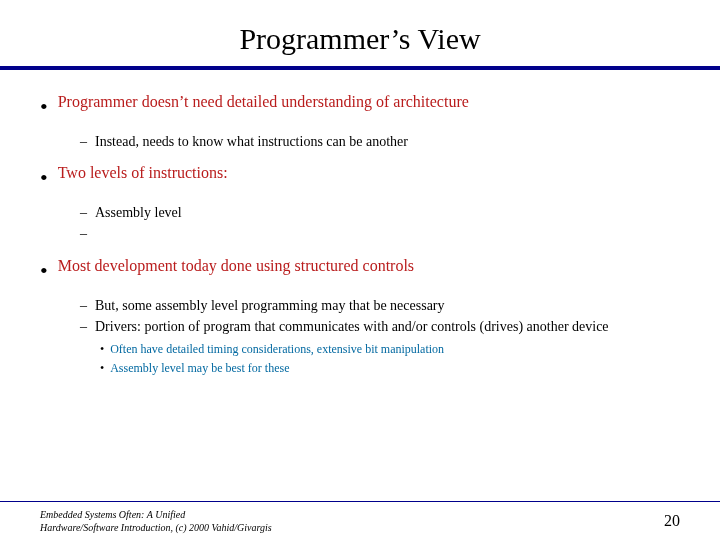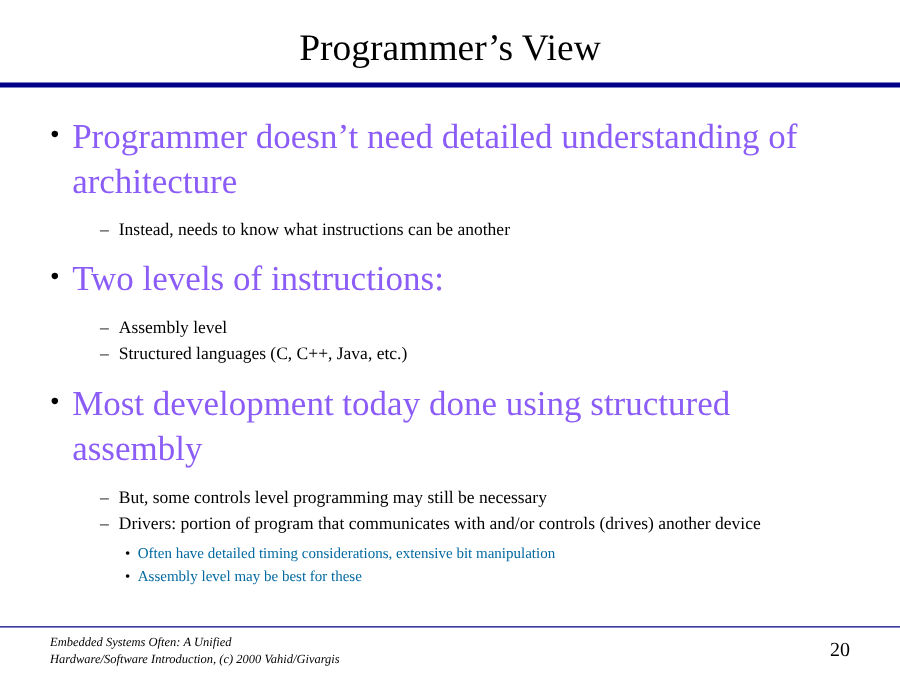--- a/index.html
+++ b/index.html
@@ -63,8 +63,8 @@
     }
 
     .bullet-text-large {
-      font-size: 28px;
-      color: #8b5cf6;
+      font-size: 16px;
+      color: #b91c1c;
       line-height: 1.3;
     }
 

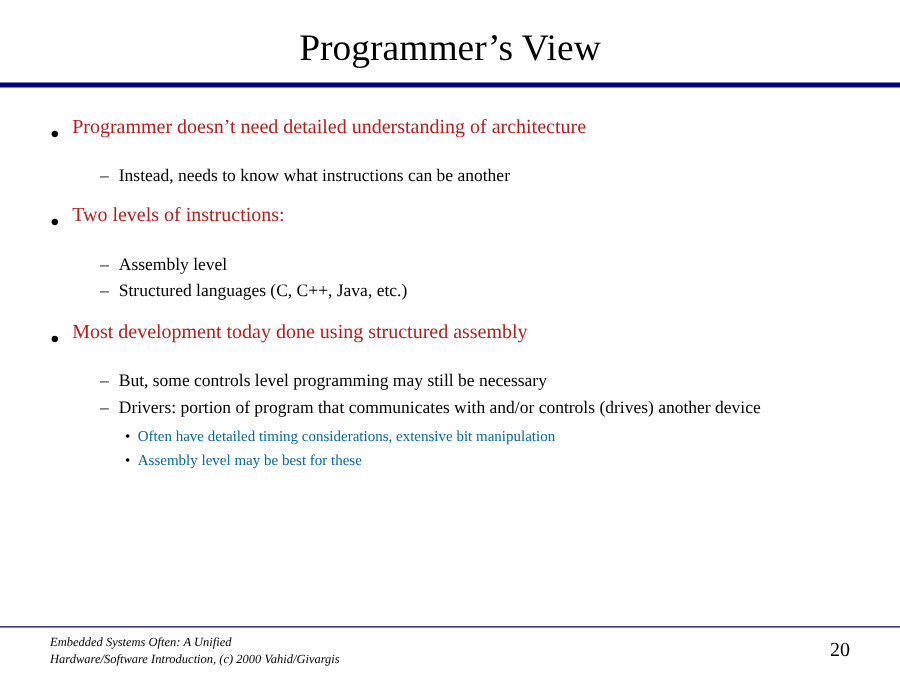--- a/index.html
+++ b/index.html
@@ -177,7 +177,6 @@
       </div>
       <div class="sub-bullet">
         <span class="sub-dash">–</span>
-        <span class="sub-text">Structured languages (C, C++, Java, etc.)</span>
       </div>
     </div>
 

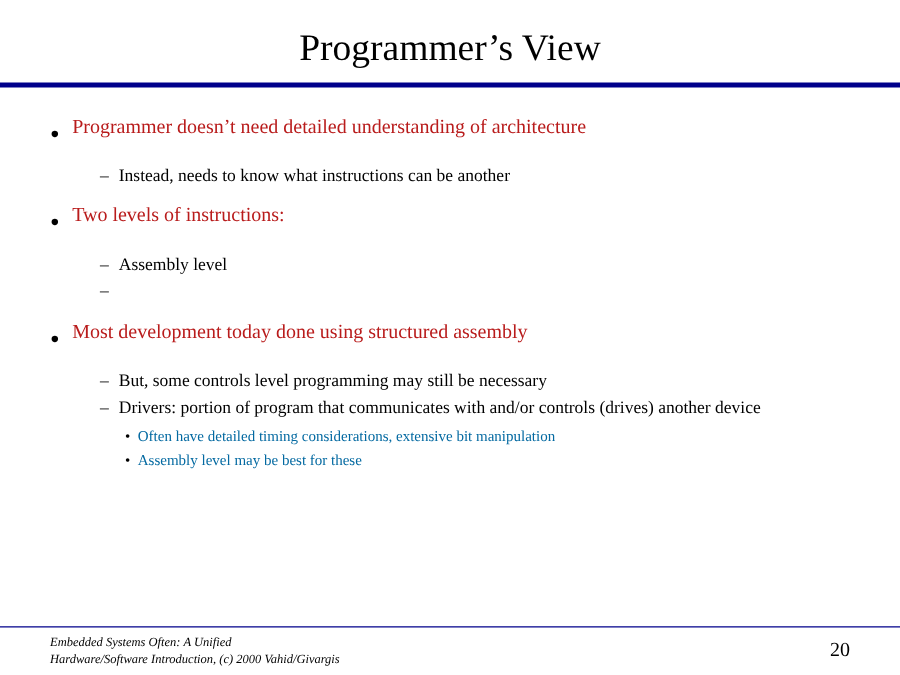--- a/index.html
+++ b/index.html
@@ -182,7 +182,7 @@
 
     <div class="bullet-main">
       <span class="bullet-dot">•</span>
-      <span class="bullet-text-large">Most development today done using structured assembly</span>
+      <span class="bullet-text-large">Most development today done using structured controls</span>
     </div>
     <div class="sub-bullets">
       <div class="sub-bullet">

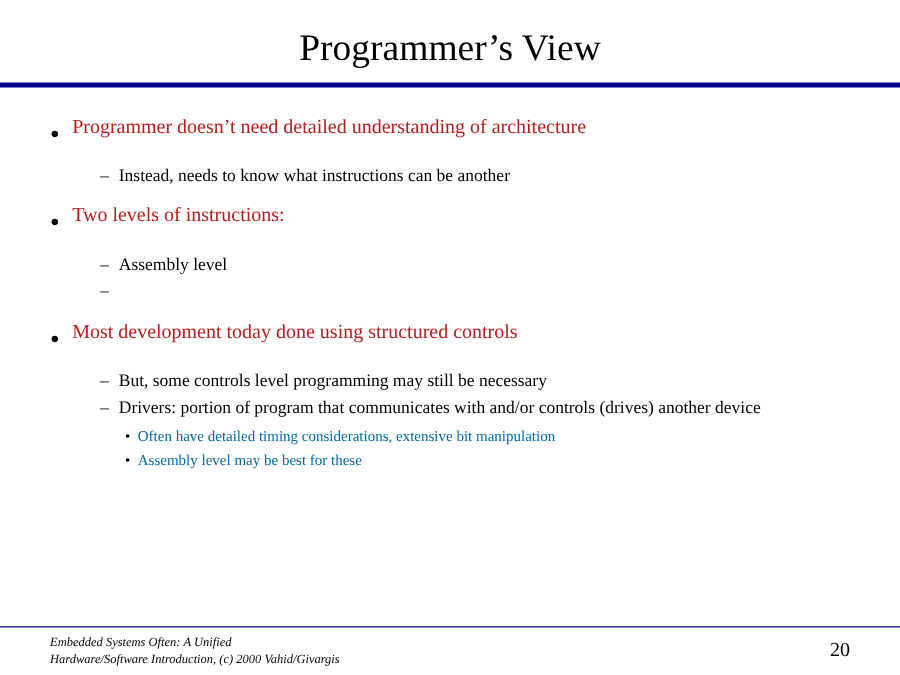--- a/index.html
+++ b/index.html
@@ -187,7 +187,7 @@
     <div class="sub-bullets">
       <div class="sub-bullet">
         <span class="sub-dash">–</span>
-        <span class="sub-text">But, some controls level programming may still be necessary</span>
+        <span class="sub-text">But, some assembly level programming may that be necessary</span>
       </div>
       <div class="sub-bullet">
         <span class="sub-dash">–</span>

